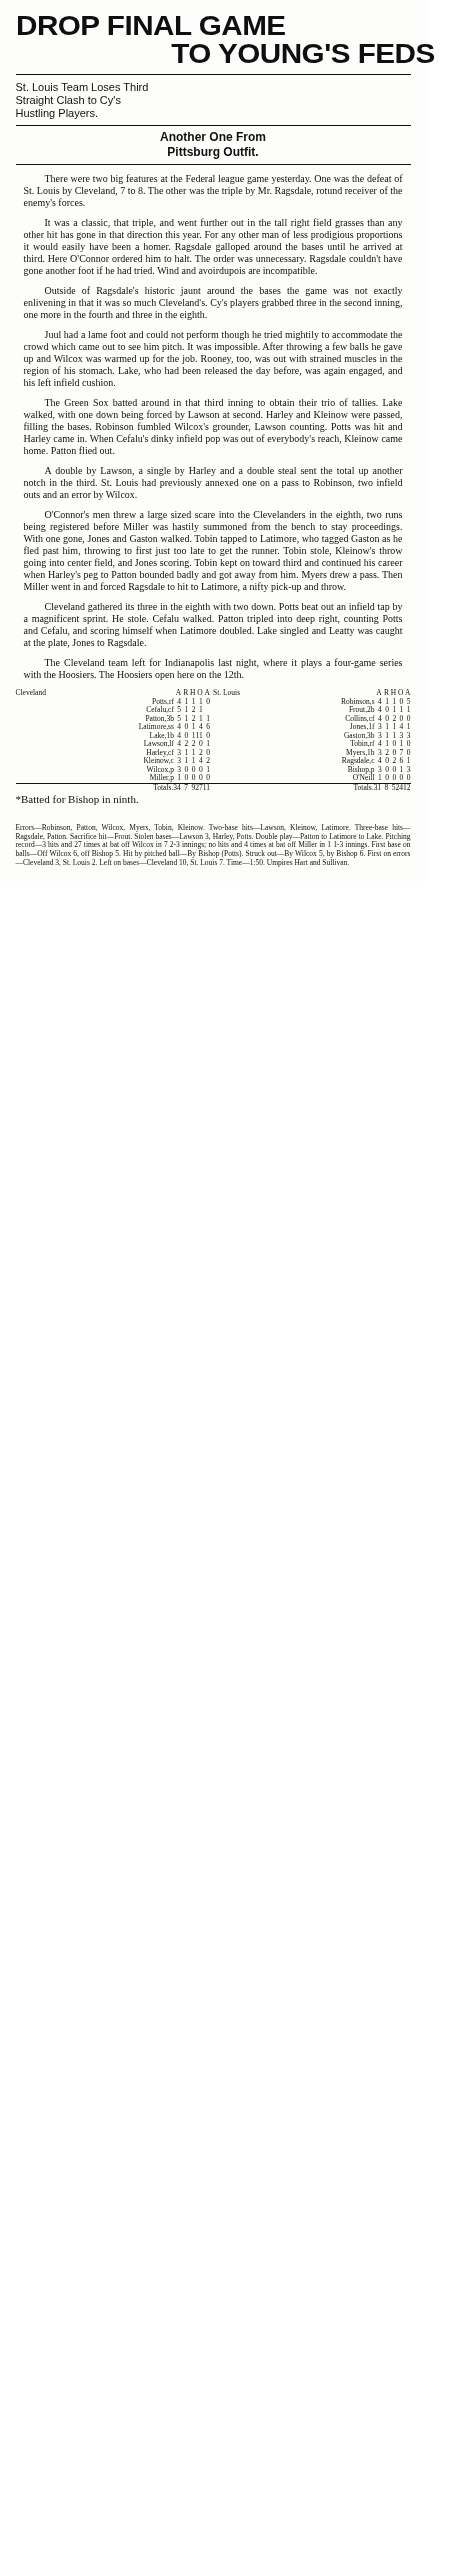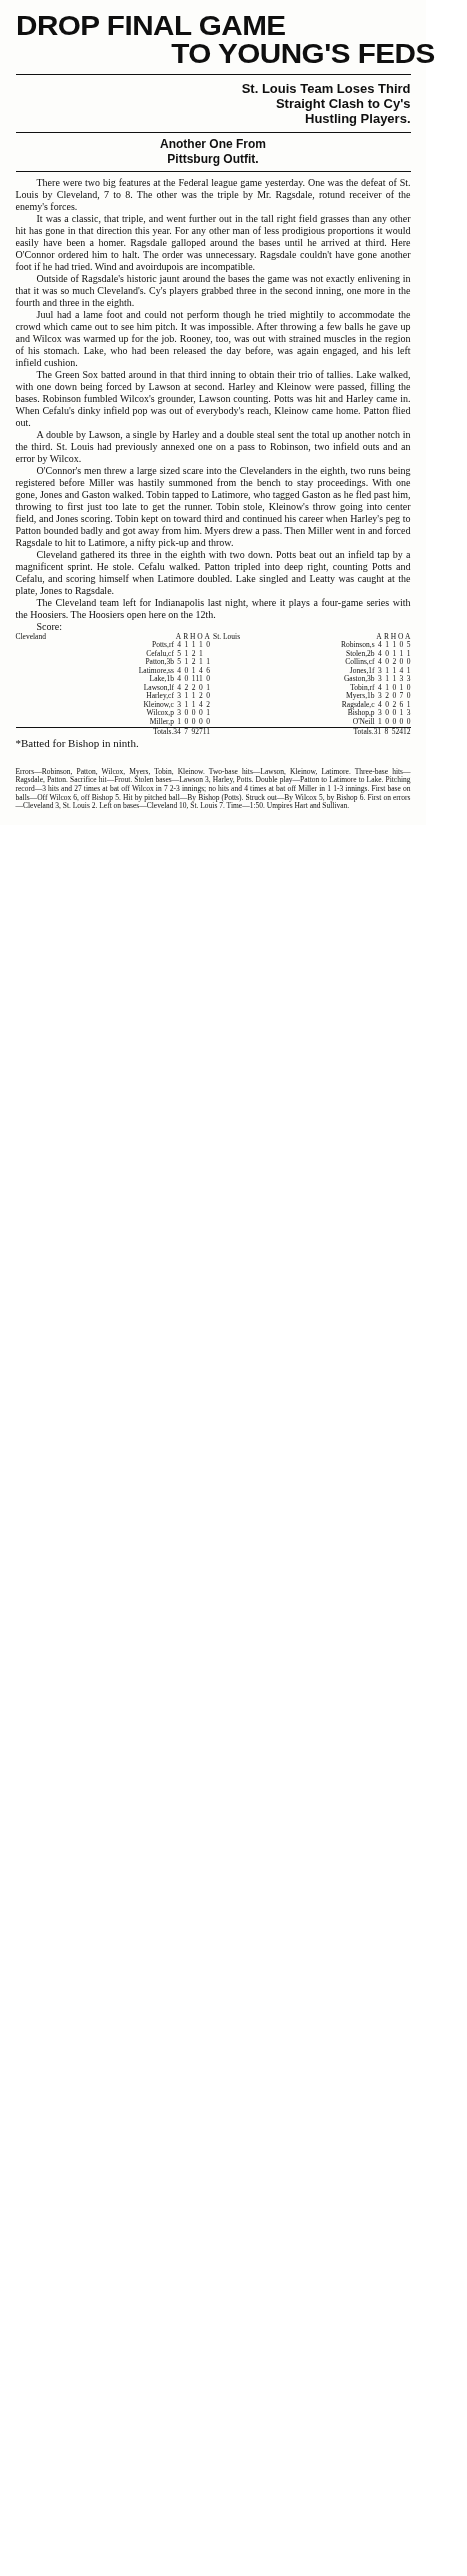--- a/index.html
+++ b/index.html
@@ -45,10 +45,10 @@
   }
   .hl2 {
     font-family: "Liberation Sans", sans-serif;
-    font-weight: bold;
-    font-size: 13px;
+    font-weight: normal;
+    font-size: 11px;
     line-height: 1.18;
-    text-align: right;
+    text-align: left;
     margin: 2.1px 0 3.1px 0;
   }
   .hl3 {

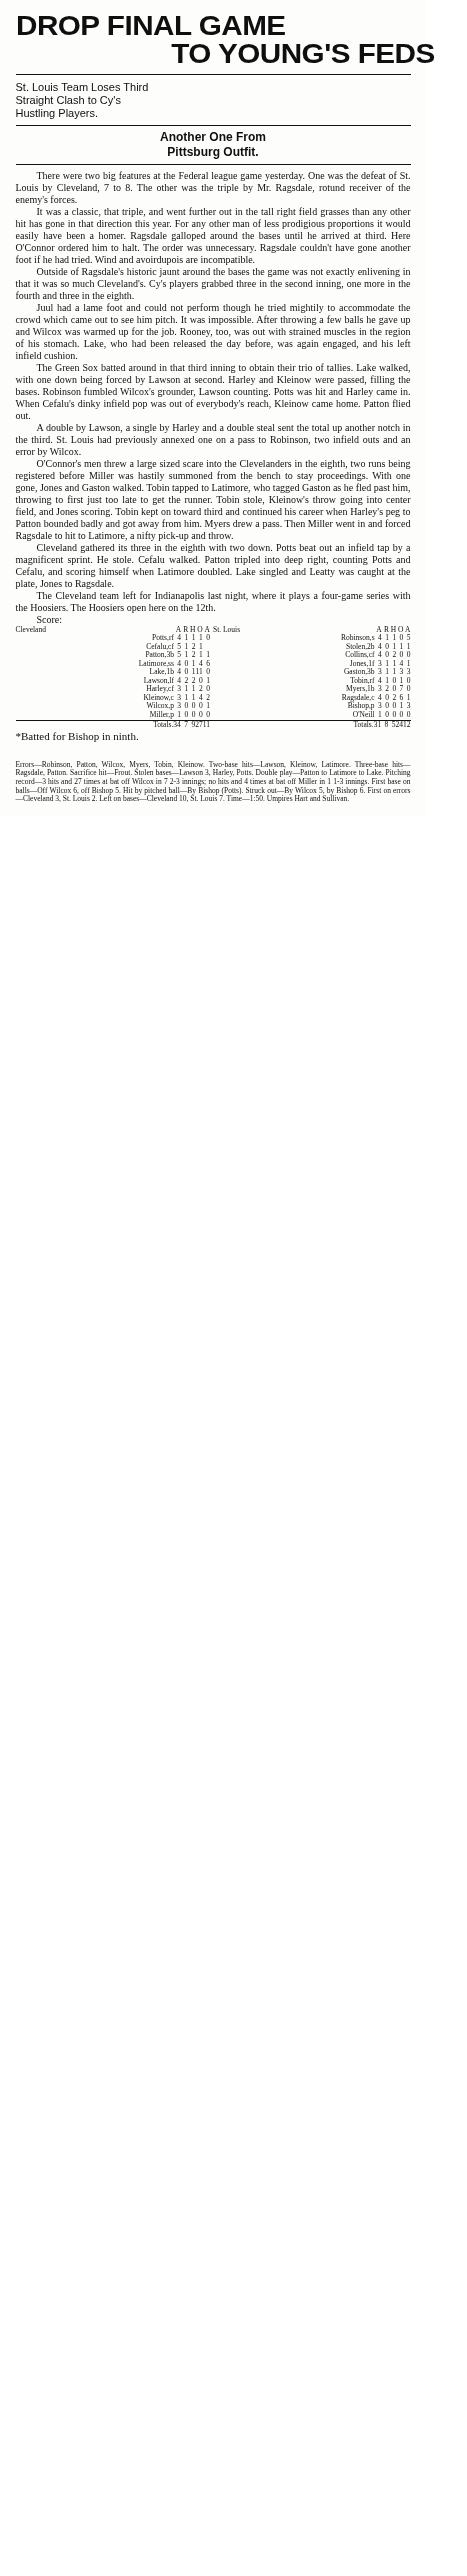--- a/index.html
+++ b/index.html
@@ -64,7 +64,7 @@
     line-height: 1.2;
     text-align: justify;
     text-justify: inter-word;
-    margin: 0;
+    margin: 8px;
     text-indent: 2.1em;
     hyphens: auto;
     -webkit-hyphens: auto;

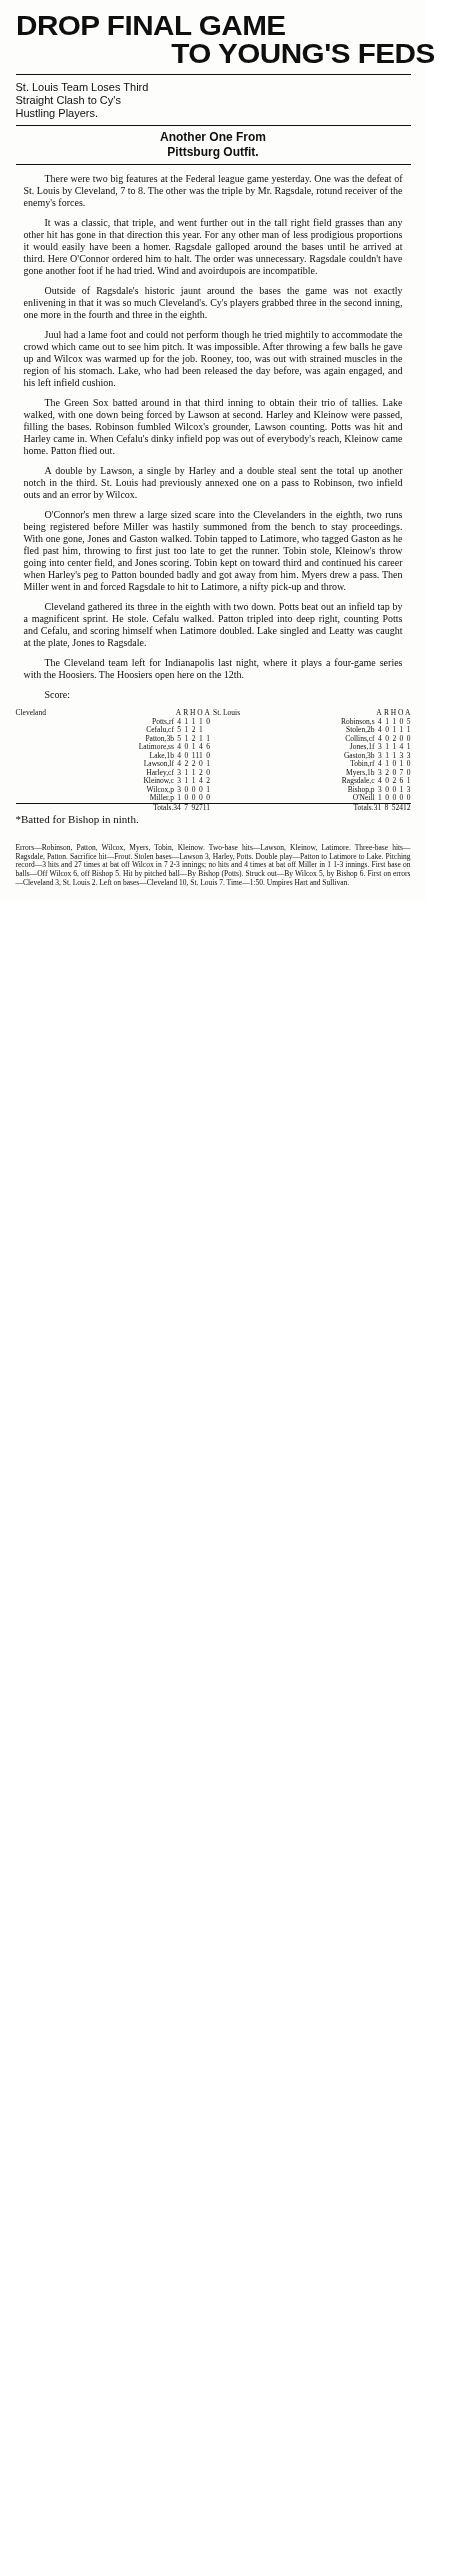--- a/index.html
+++ b/index.html
@@ -162,7 +162,6 @@
     <p>O'Connor's men threw a large sized scare into the Clevelanders in the eighth, two runs being registered before Miller was hastily summoned from the bench to stay proceedings. With one gone, Jones and Gaston walked. Tobin tapped to Latimore, who tagged Gaston as he fled past him, throwing to first just too late to get the runner. Tobin stole, Kleinow's throw going into center field, and Jones scoring. Tobin kept on toward third and continued his career when Harley's peg to Patton bounded badly and got away from him. Myers drew a pass. Then Miller went in and forced Ragsdale to hit to Latimore, a nifty pick-up and throw.</p>
     <p>Cleveland gathered its three in the eighth with two down. Potts beat out an infield tap by a magnificent sprint. He stole. Cefalu walked. Patton tripled into deep right, counting Potts and Cefalu, and scoring himself when Latimore doubled. Lake singled and Leatty was caught at the plate, Jones to Ragsdale.</p>
     <p>The Cleveland team left for Indianapolis last night, where it plays a four-game series with the Hoosiers. The Hoosiers open here on the 12th.</p>
-    <p class="score-label">Score:</p>
   </div>
 
   <table class="box">

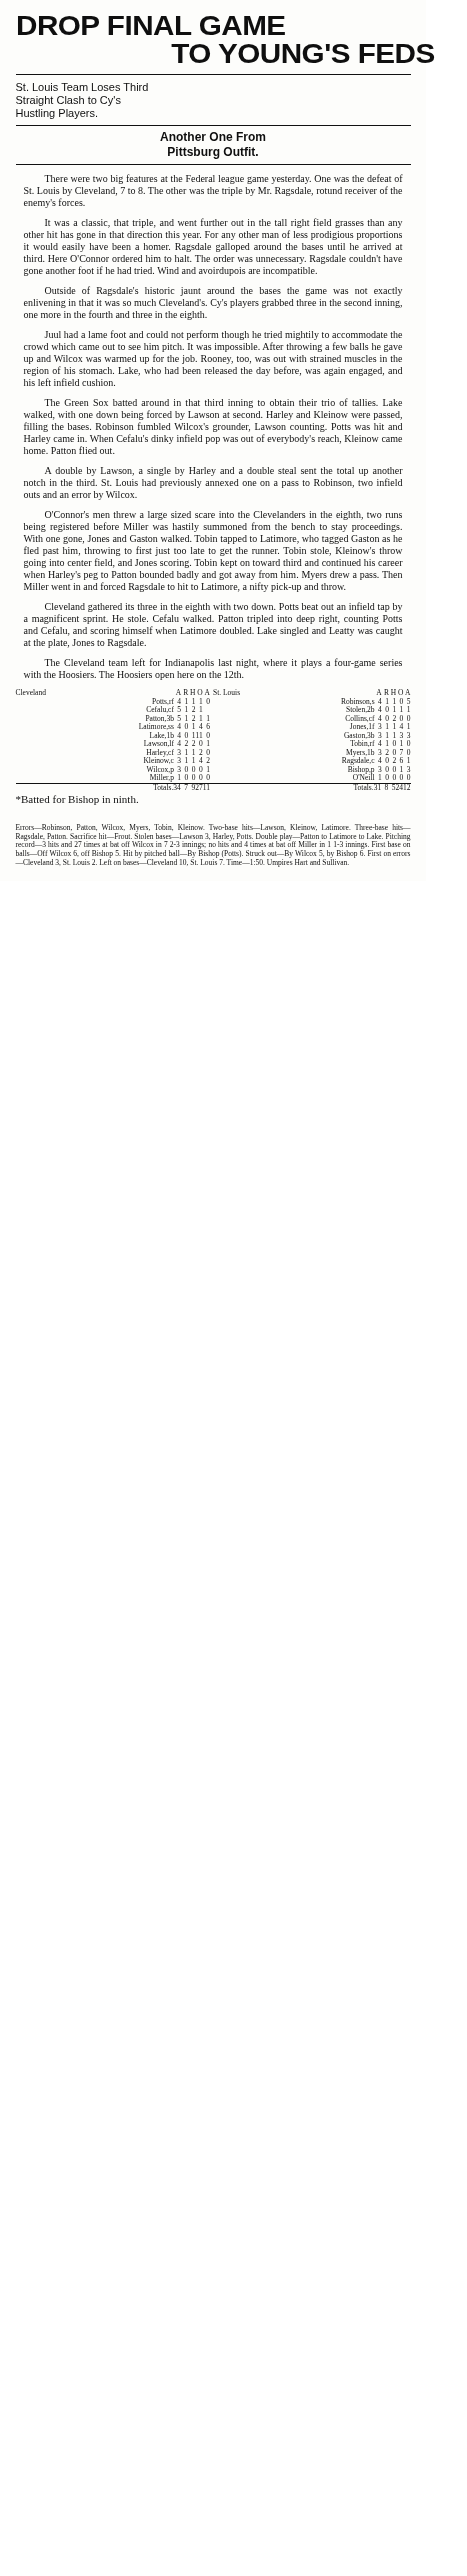--- a/index.html
+++ b/index.html
@@ -281,7 +281,7 @@
             <td class="st">5</td>
           </tr>
           <tr>
-            <td class="nm">Stolen,2b</td>
+            <td class="nm">Frout,2b</td>
             <td class="st">4</td>
             <td class="st">0</td>
             <td class="st">1</td>

